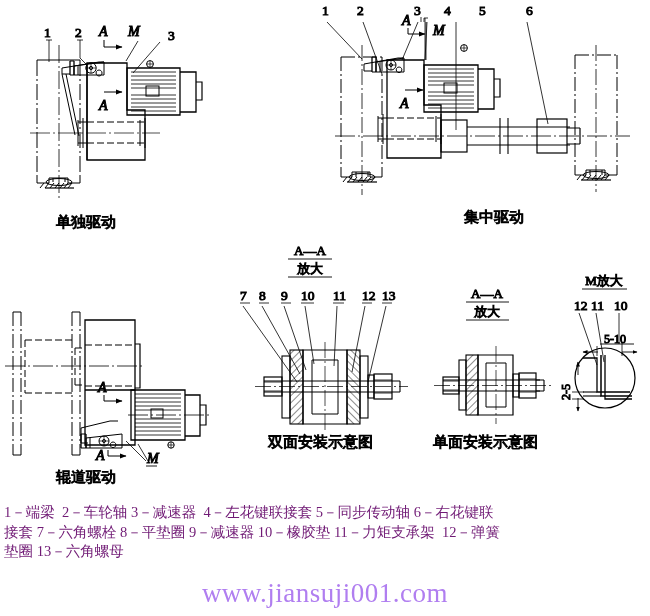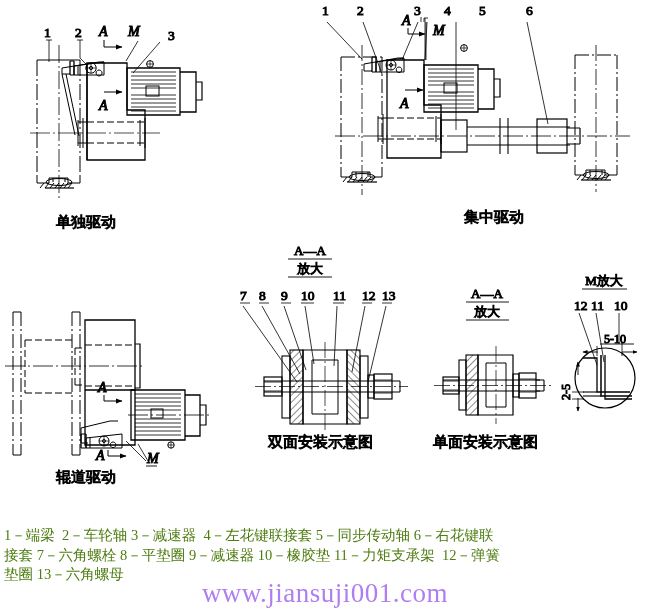--- a/index.html
+++ b/index.html
@@ -37,9 +37,8 @@
     font-size: 14.5px;
     line-height: 19.5px;
     letter-spacing: 0px;
-    color: #4d7c0f;
+    color: #701a75;
     white-space: pre-wrap;
-    margin-top: 23px;
   }
   .watermark {
     position: absolute;

